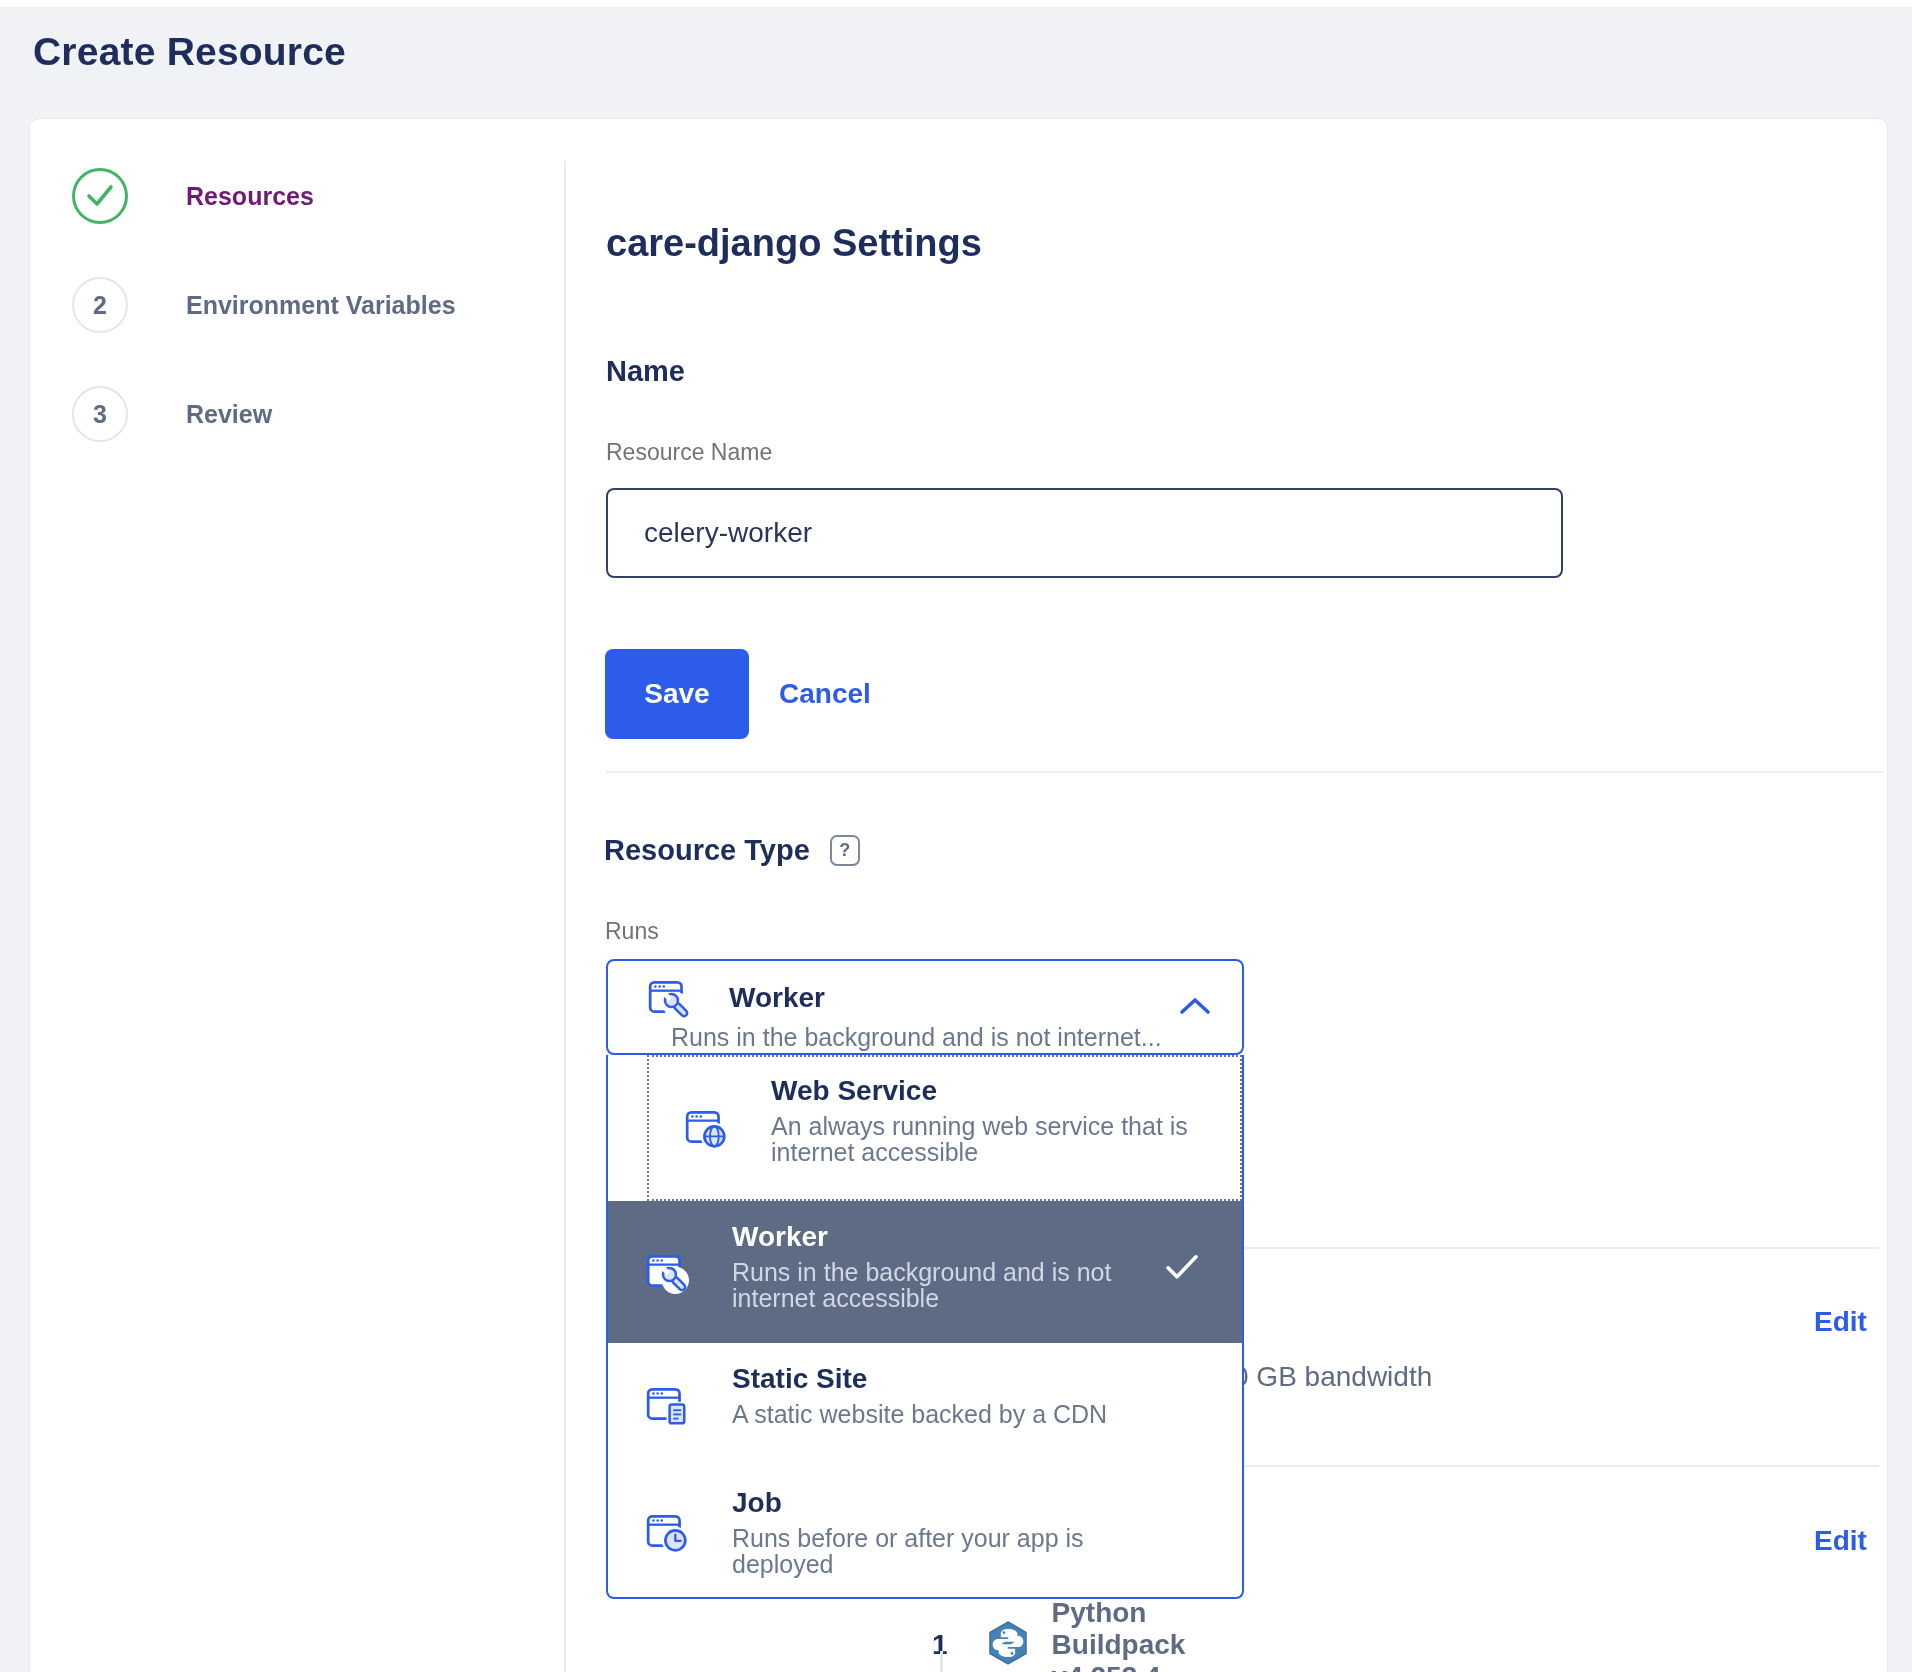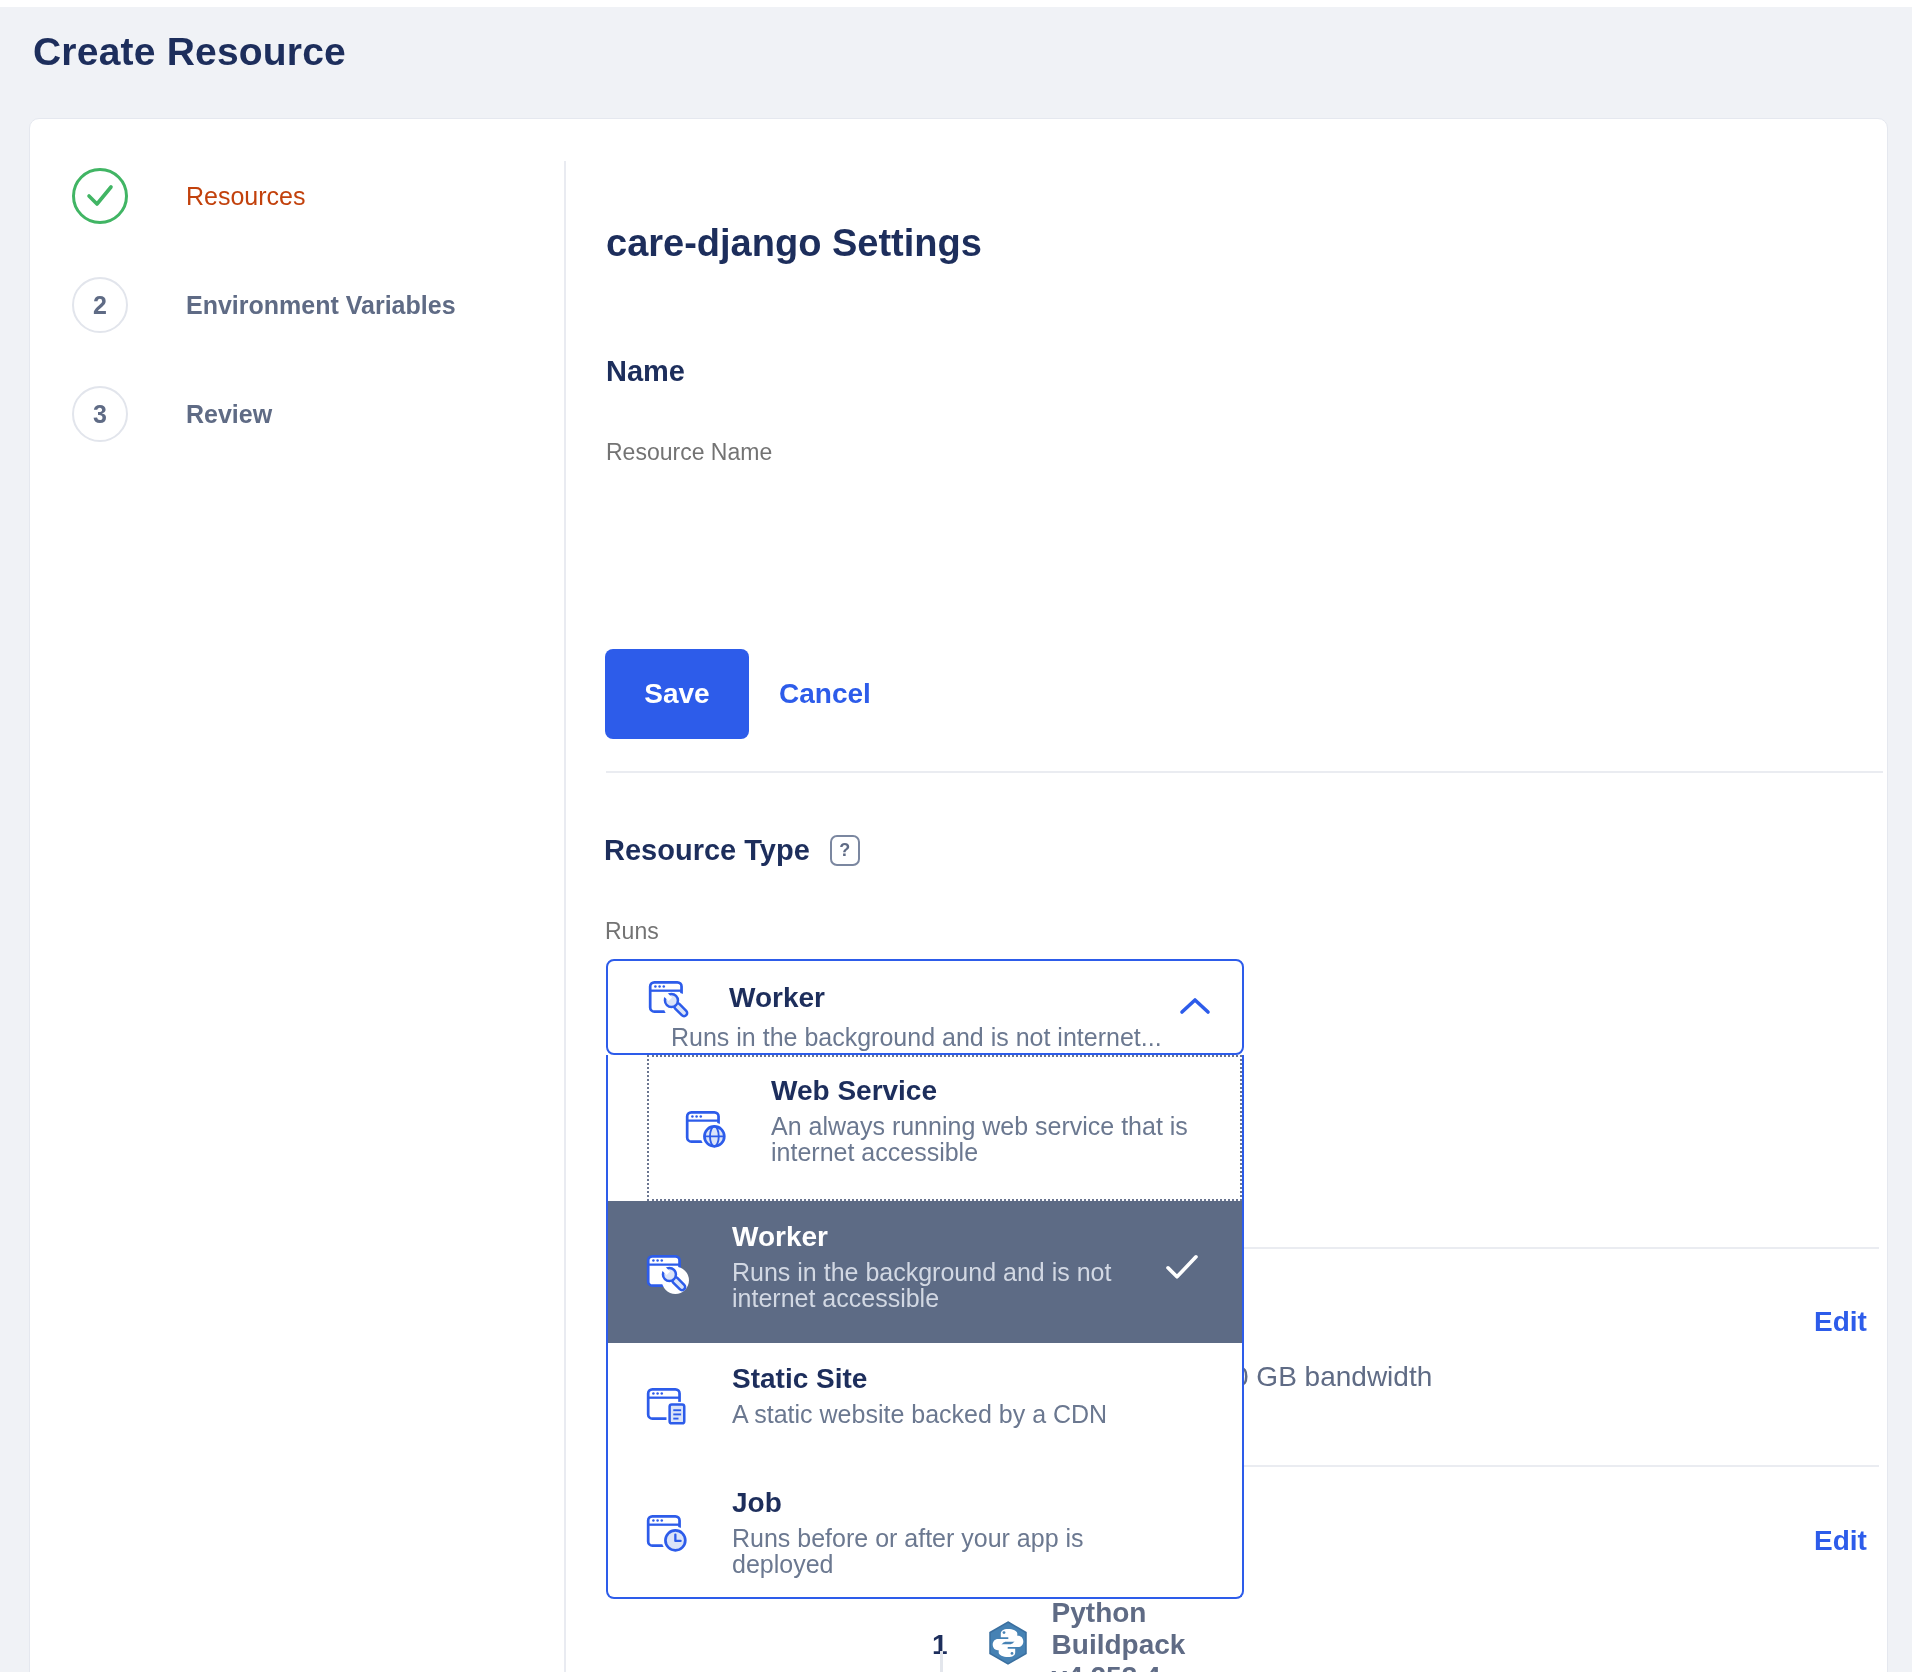--- a/index.html
+++ b/index.html
@@ -16,7 +16,7 @@
   .step .circ.done{border:3px solid #41b564;}
   .step .circ.todo{border:2px solid #e2e5ec;color:#5f6b85;font-size:25px;font-weight:600;}
   .step .lbl{margin-left:58px;font-size:25px;}
-  .step .lbl.active{color:#c2410c;font-weight:400;}
+  .step .lbl.active{color:#701a75;font-weight:700;}
   .step .lbl.idle{color:#5f6b85;font-weight:600;}
 
   

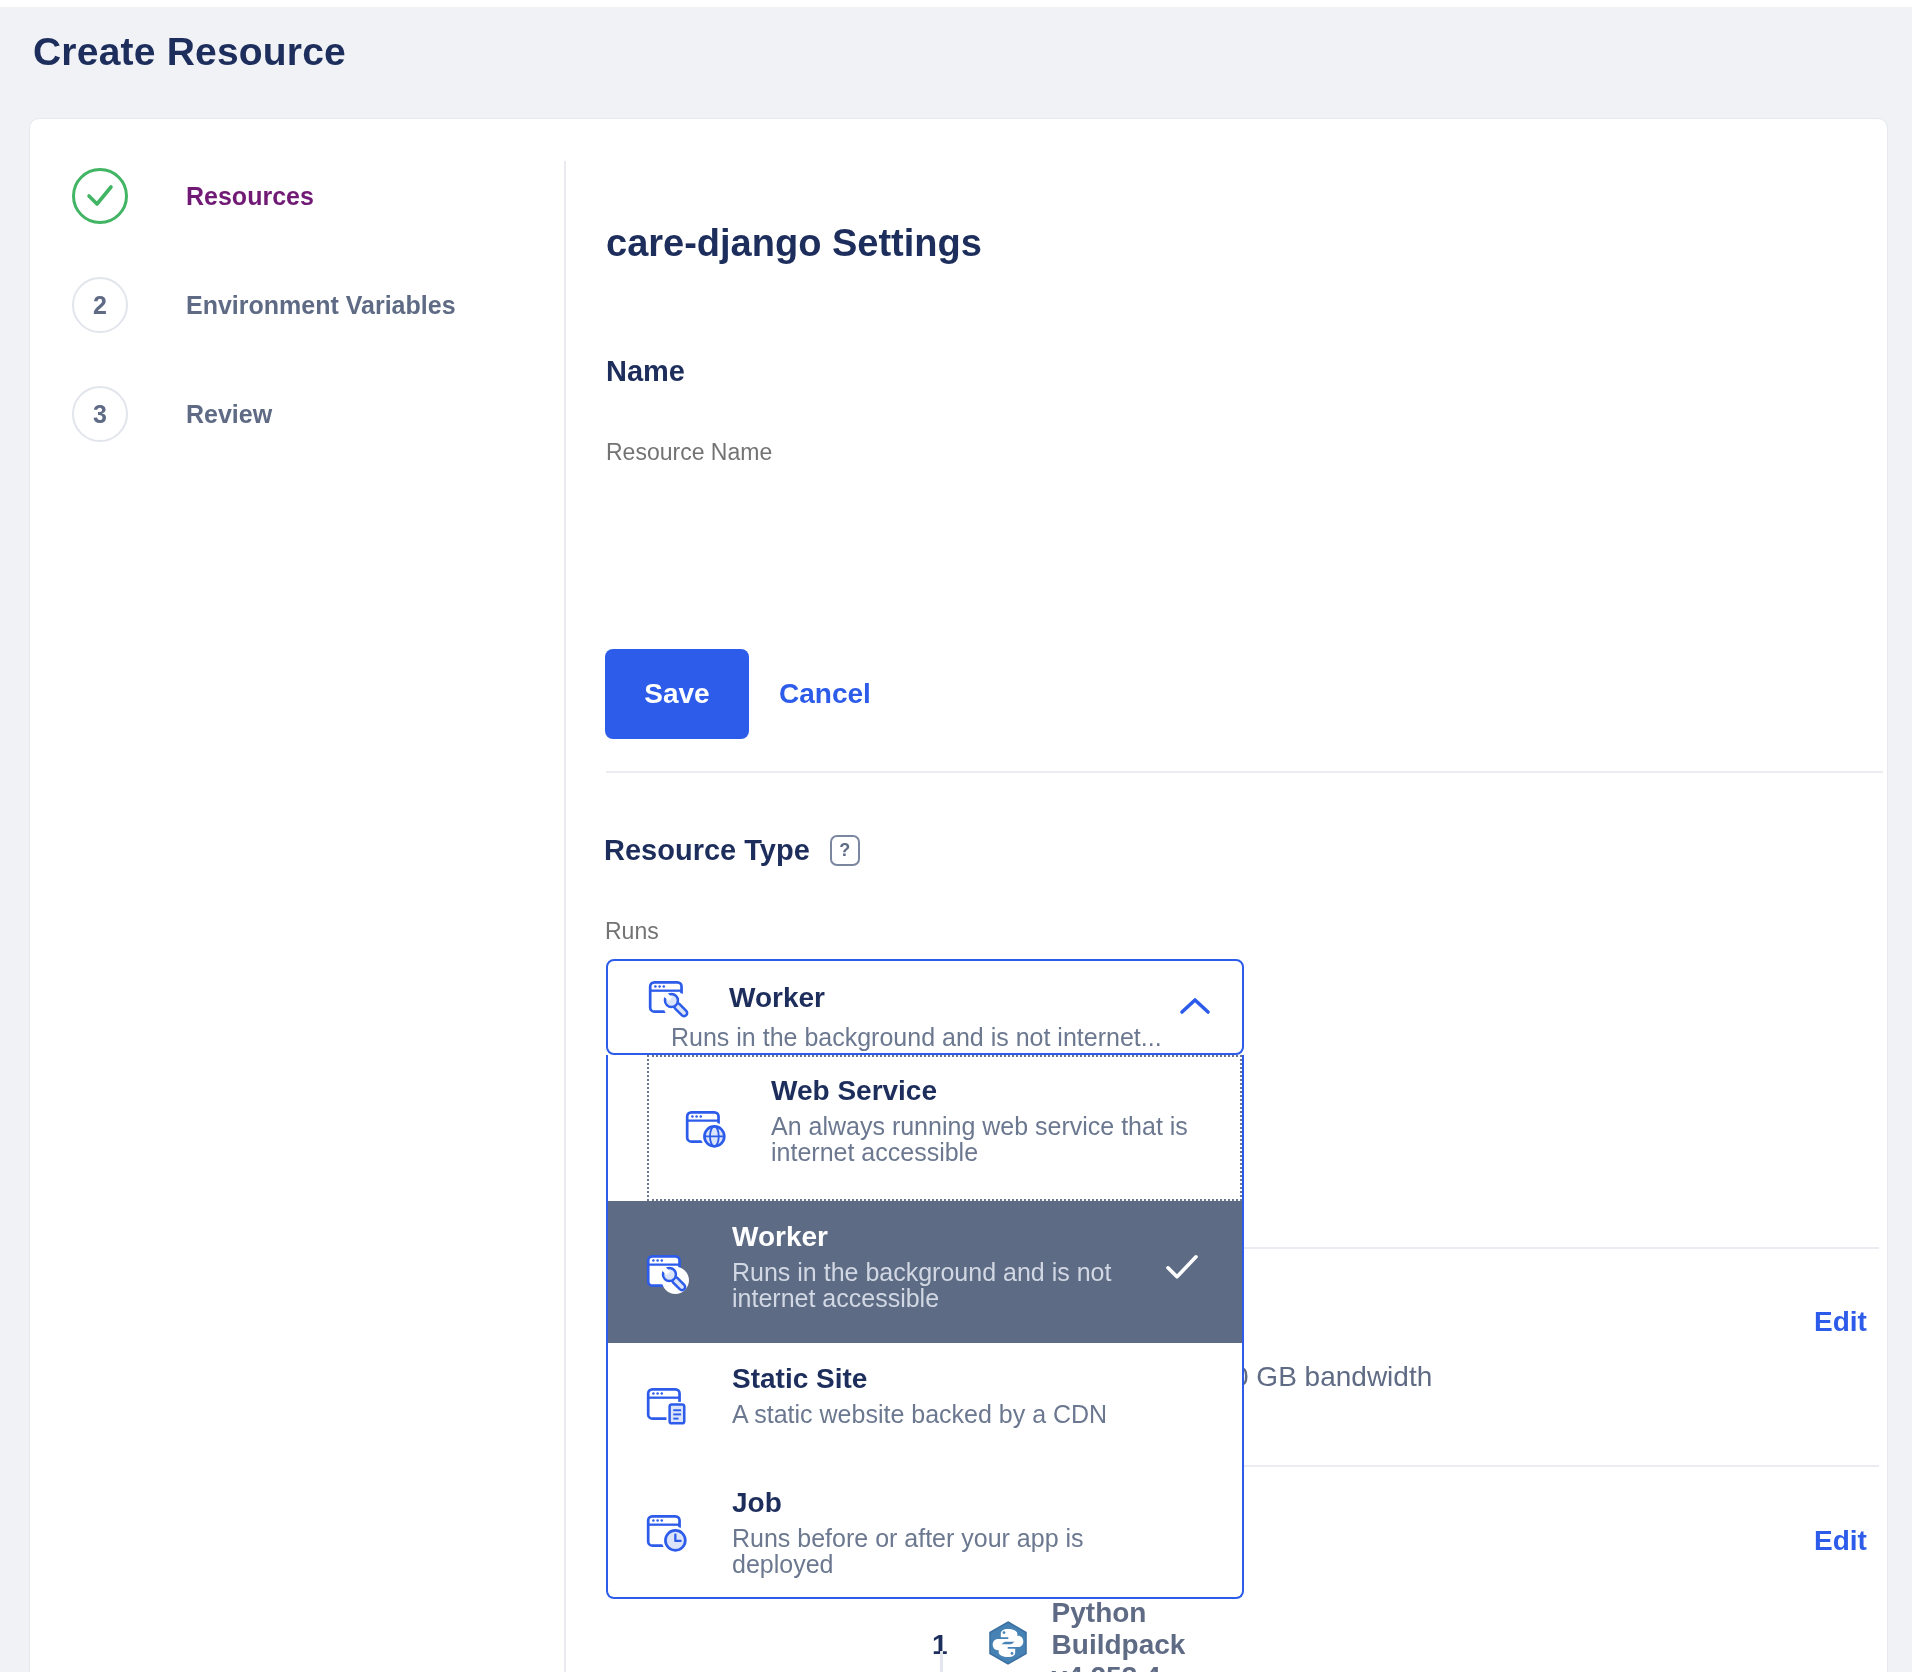--- a/index.html
+++ b/index.html
@@ -99,6 +99,7 @@
     <div class="settings-heading">care-django Settings</div>
     <div class="section-heading" style="left:576px;top:236px;">Name</div>
     <div class="field-label" style="left:576px;top:320px;">Resource Name</div>
+    <input class="name-input" type="text" value="celery-worker" style="">
 
     <button class="save-btn">Save</button>
     <span class="cancel-link">Cancel</span>

